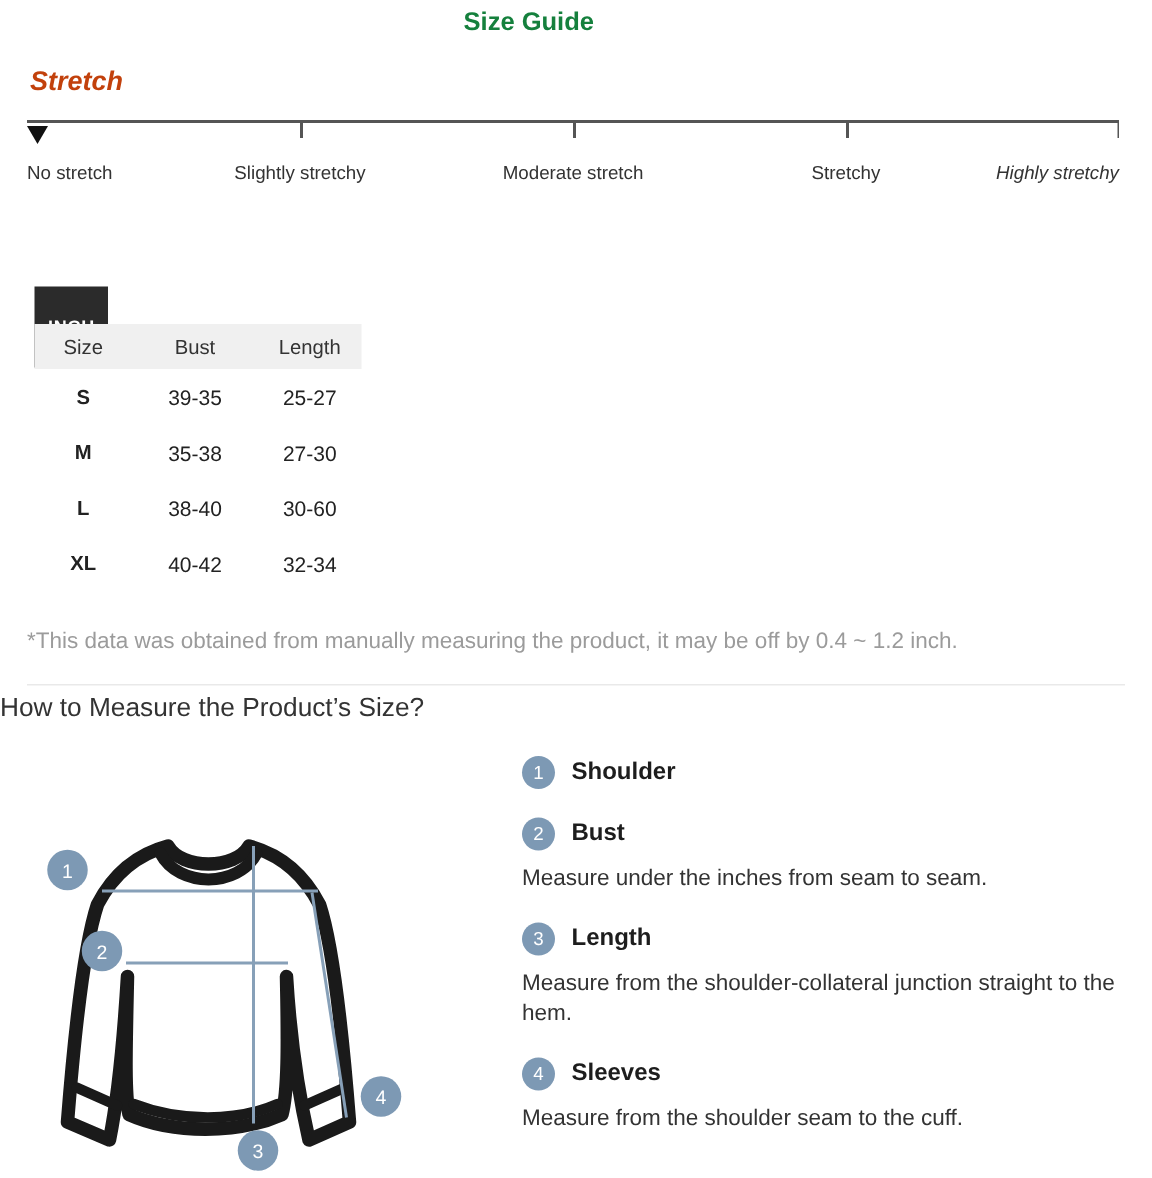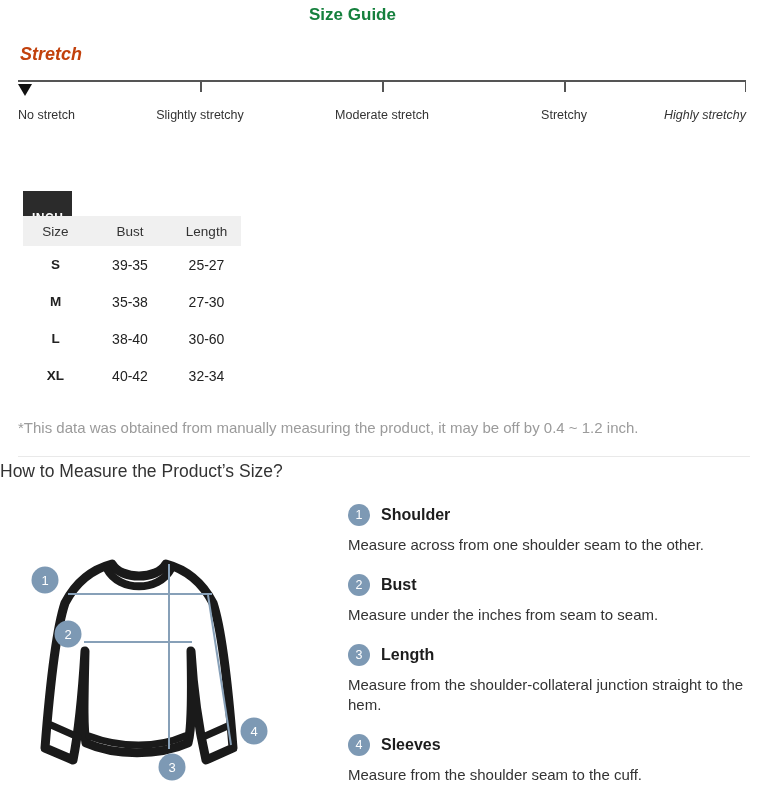--- a/index.html
+++ b/index.html
@@ -165,7 +165,6 @@
         <div class="num-circle">1</div>
         <div class="mi-label">Shoulder</div>
       </div>
-      <div class="mi-desc">Measure across from one shoulder seam to the other.</div>
     </div>
     <div class="measure-item">
       <div class="mi-head">

